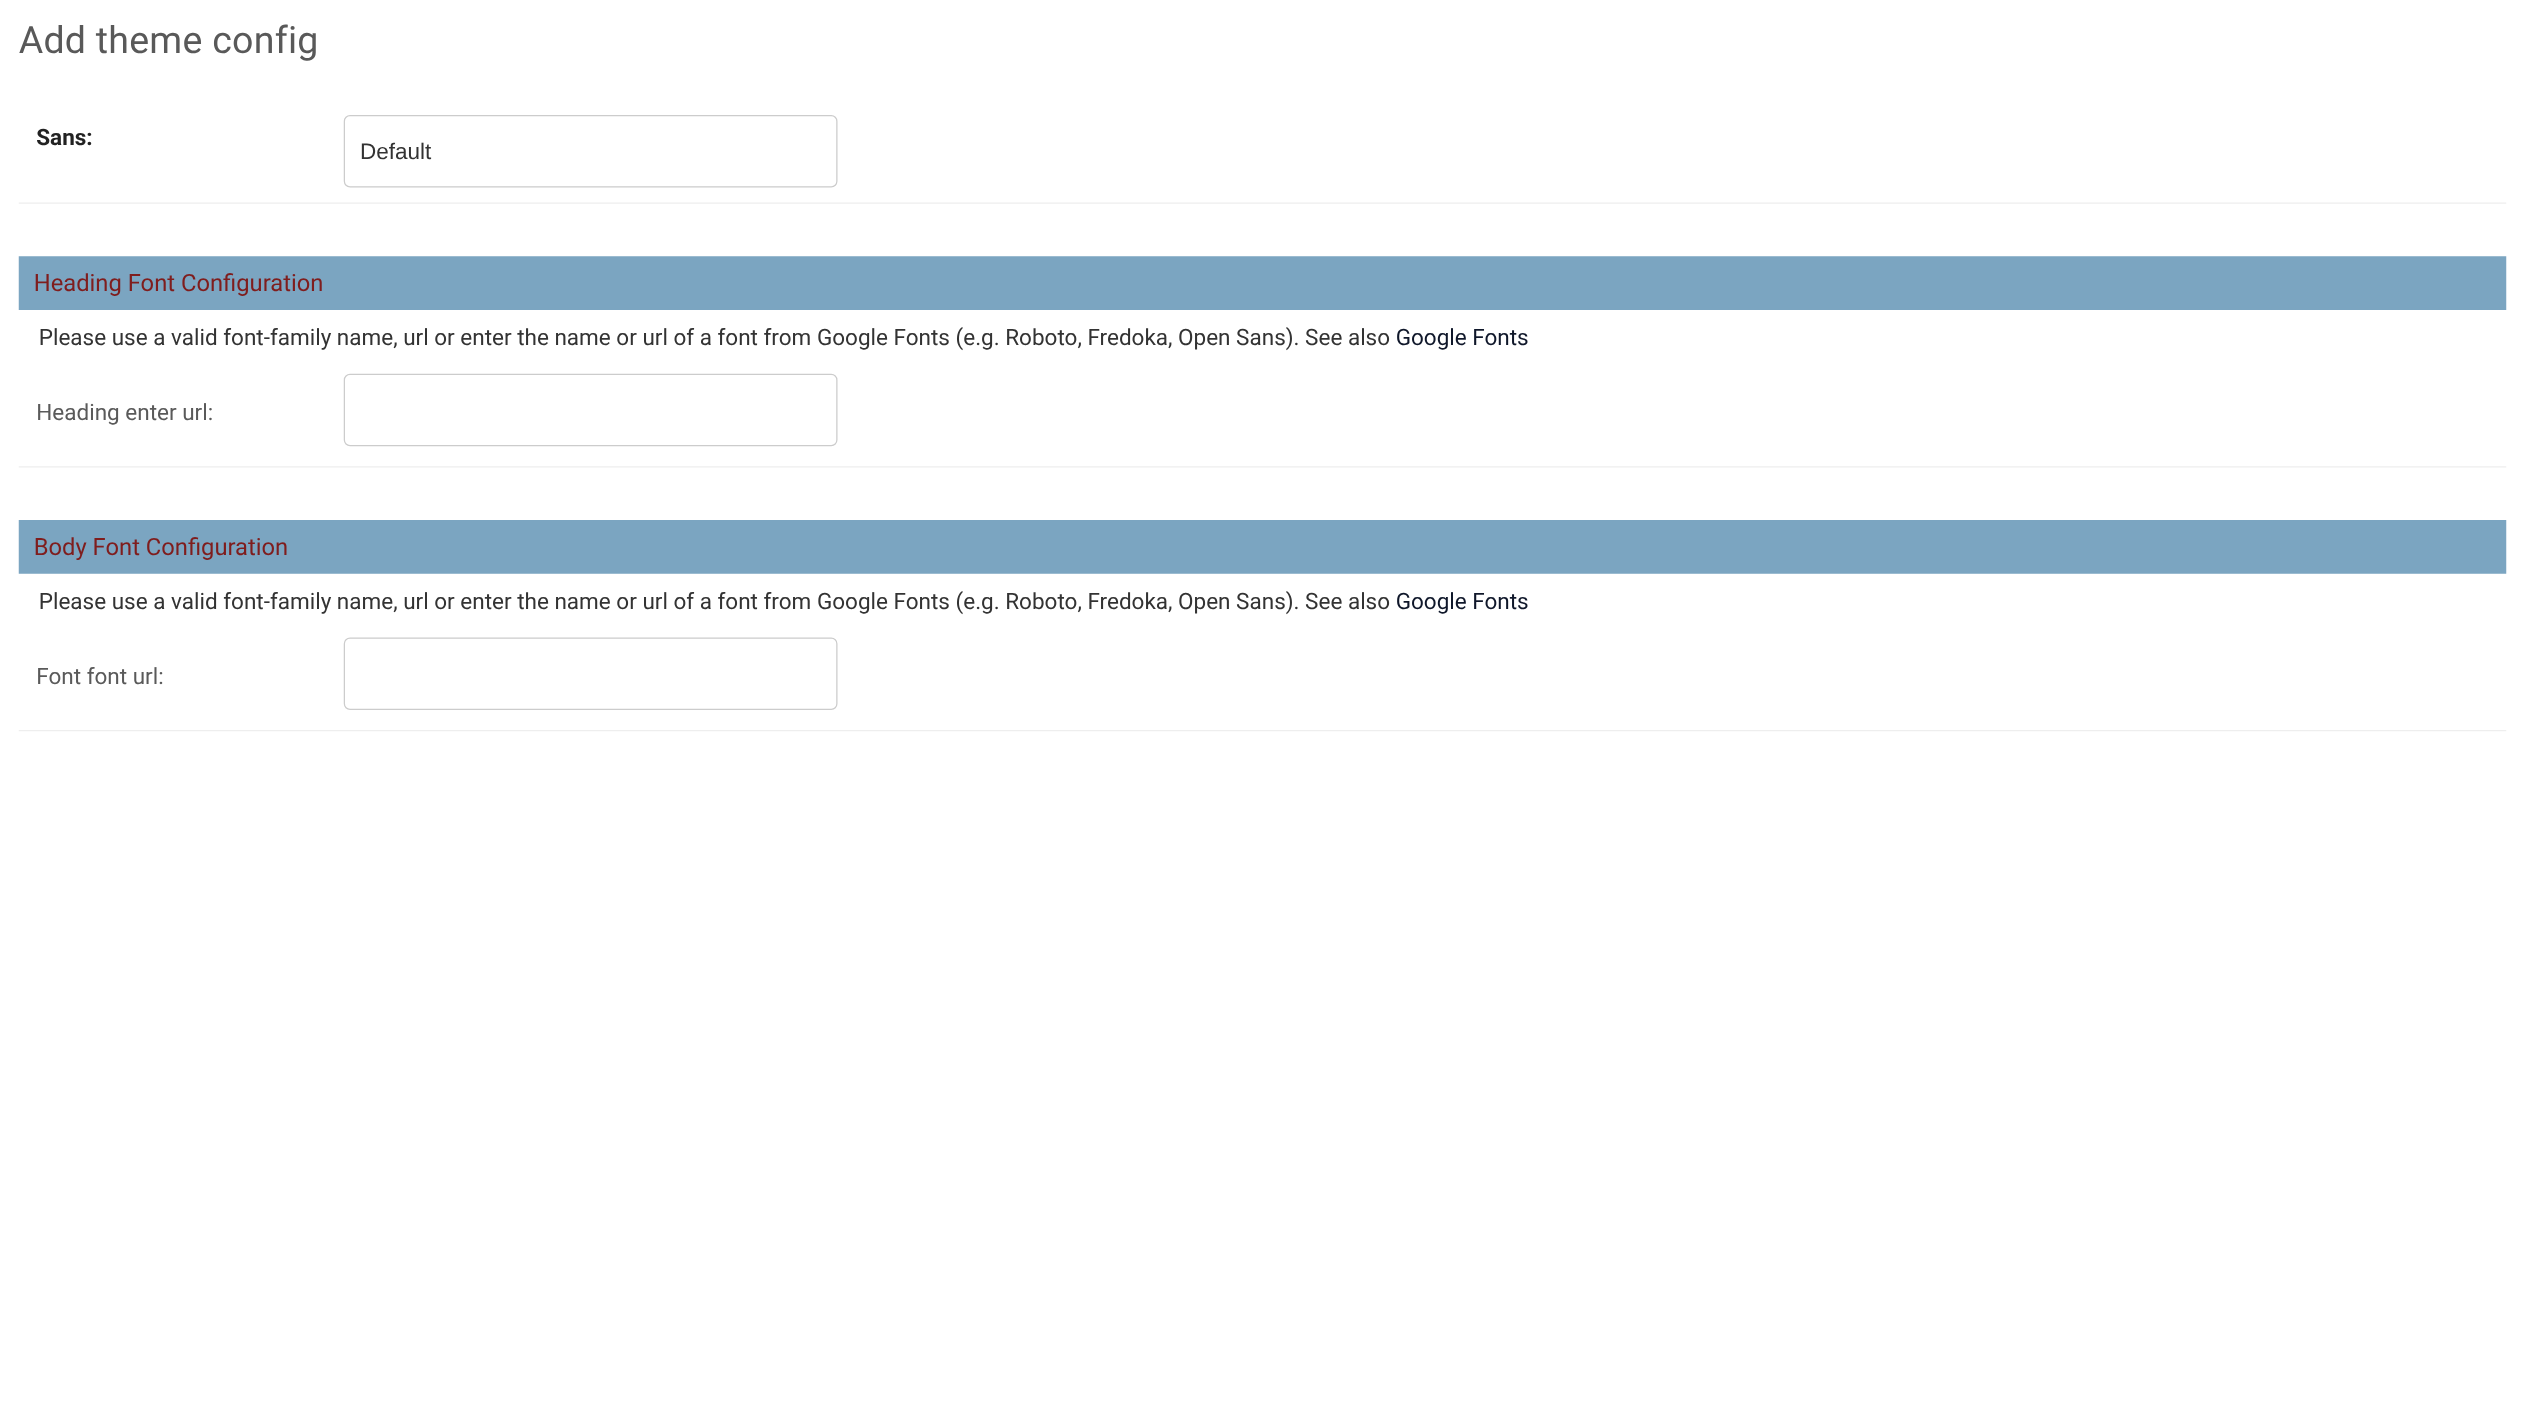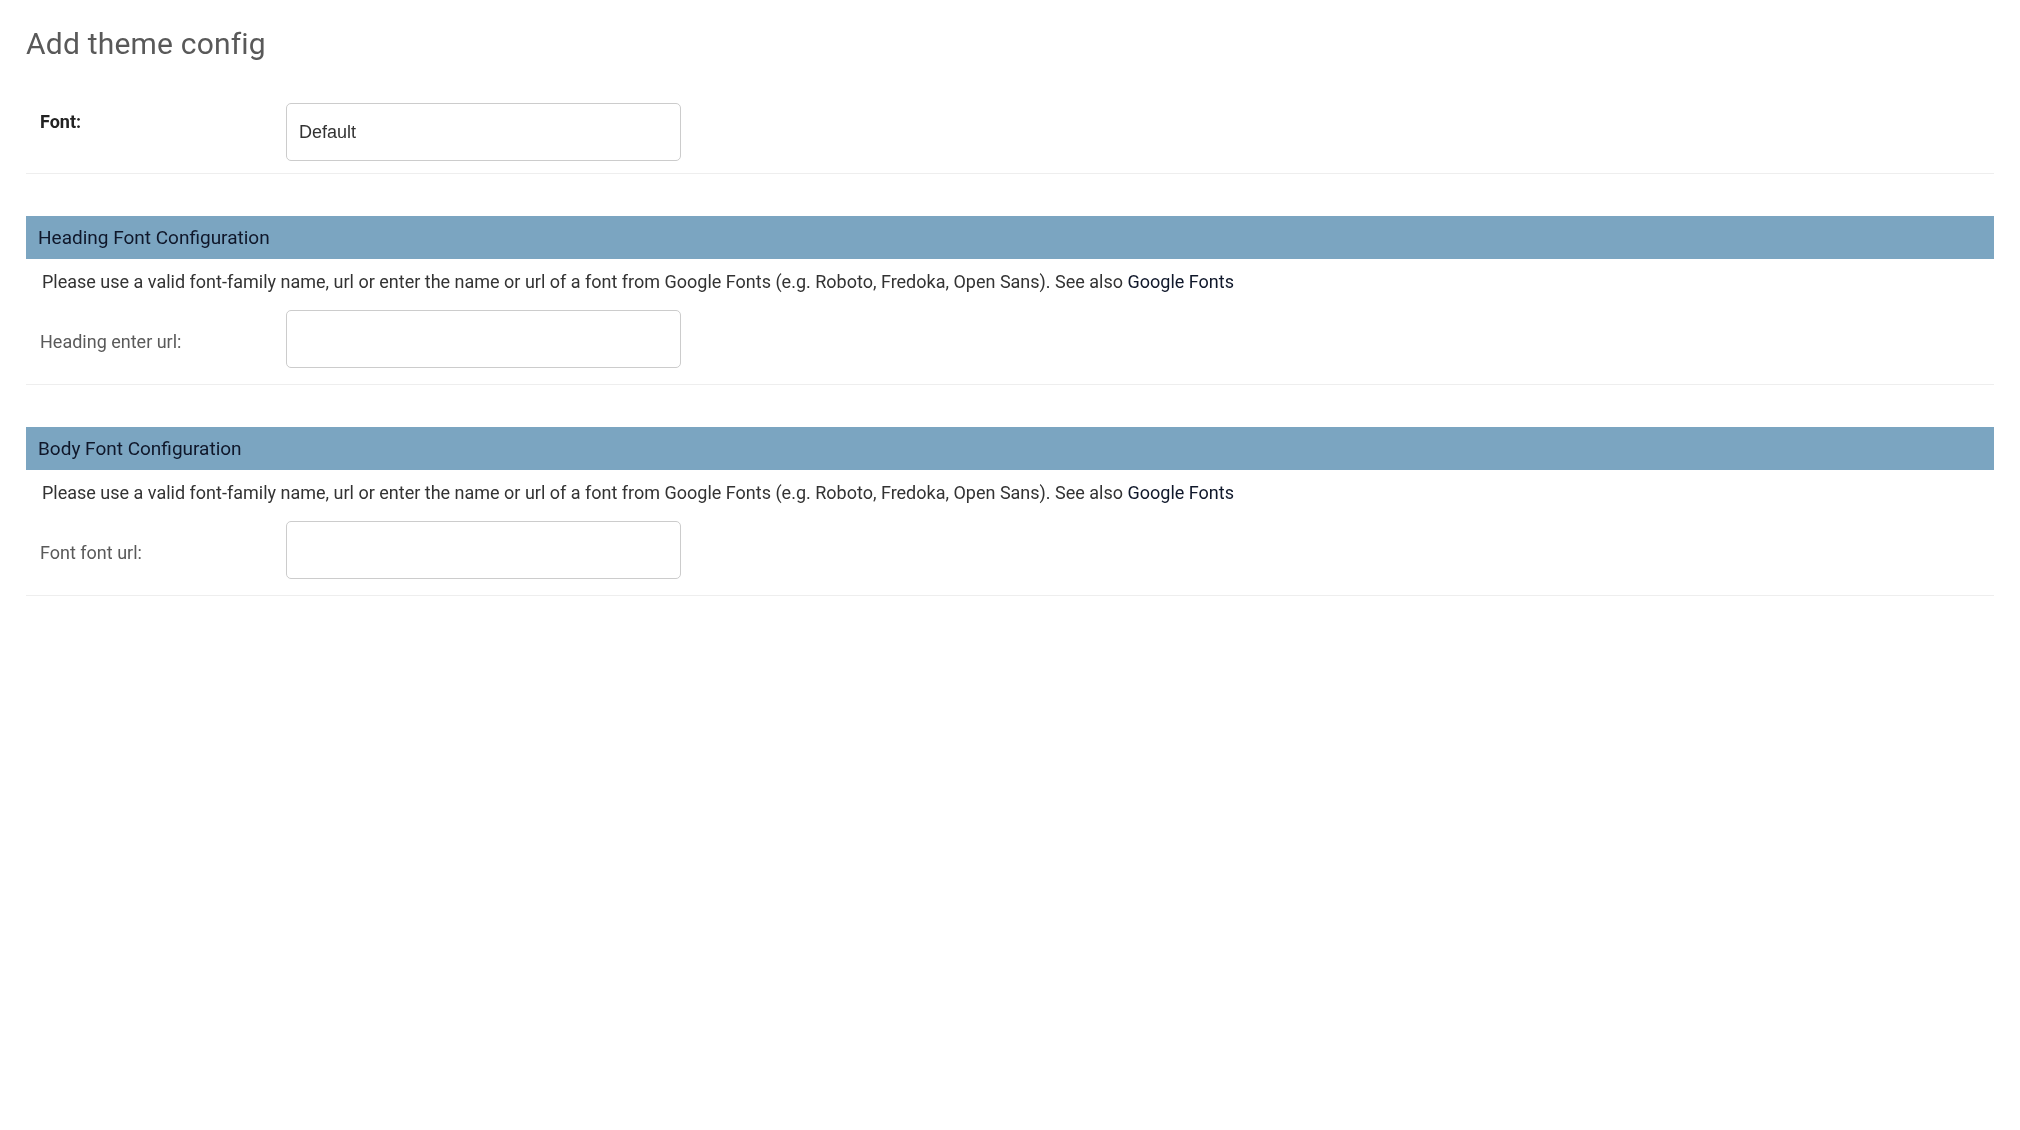--- a/index.html
+++ b/index.html
@@ -14,7 +14,7 @@
     background: #fff;
   }
   .page {
-    padding: 26px;
+    padding: 15px;
   }
   h1.page-title {
     font-size: 30px;

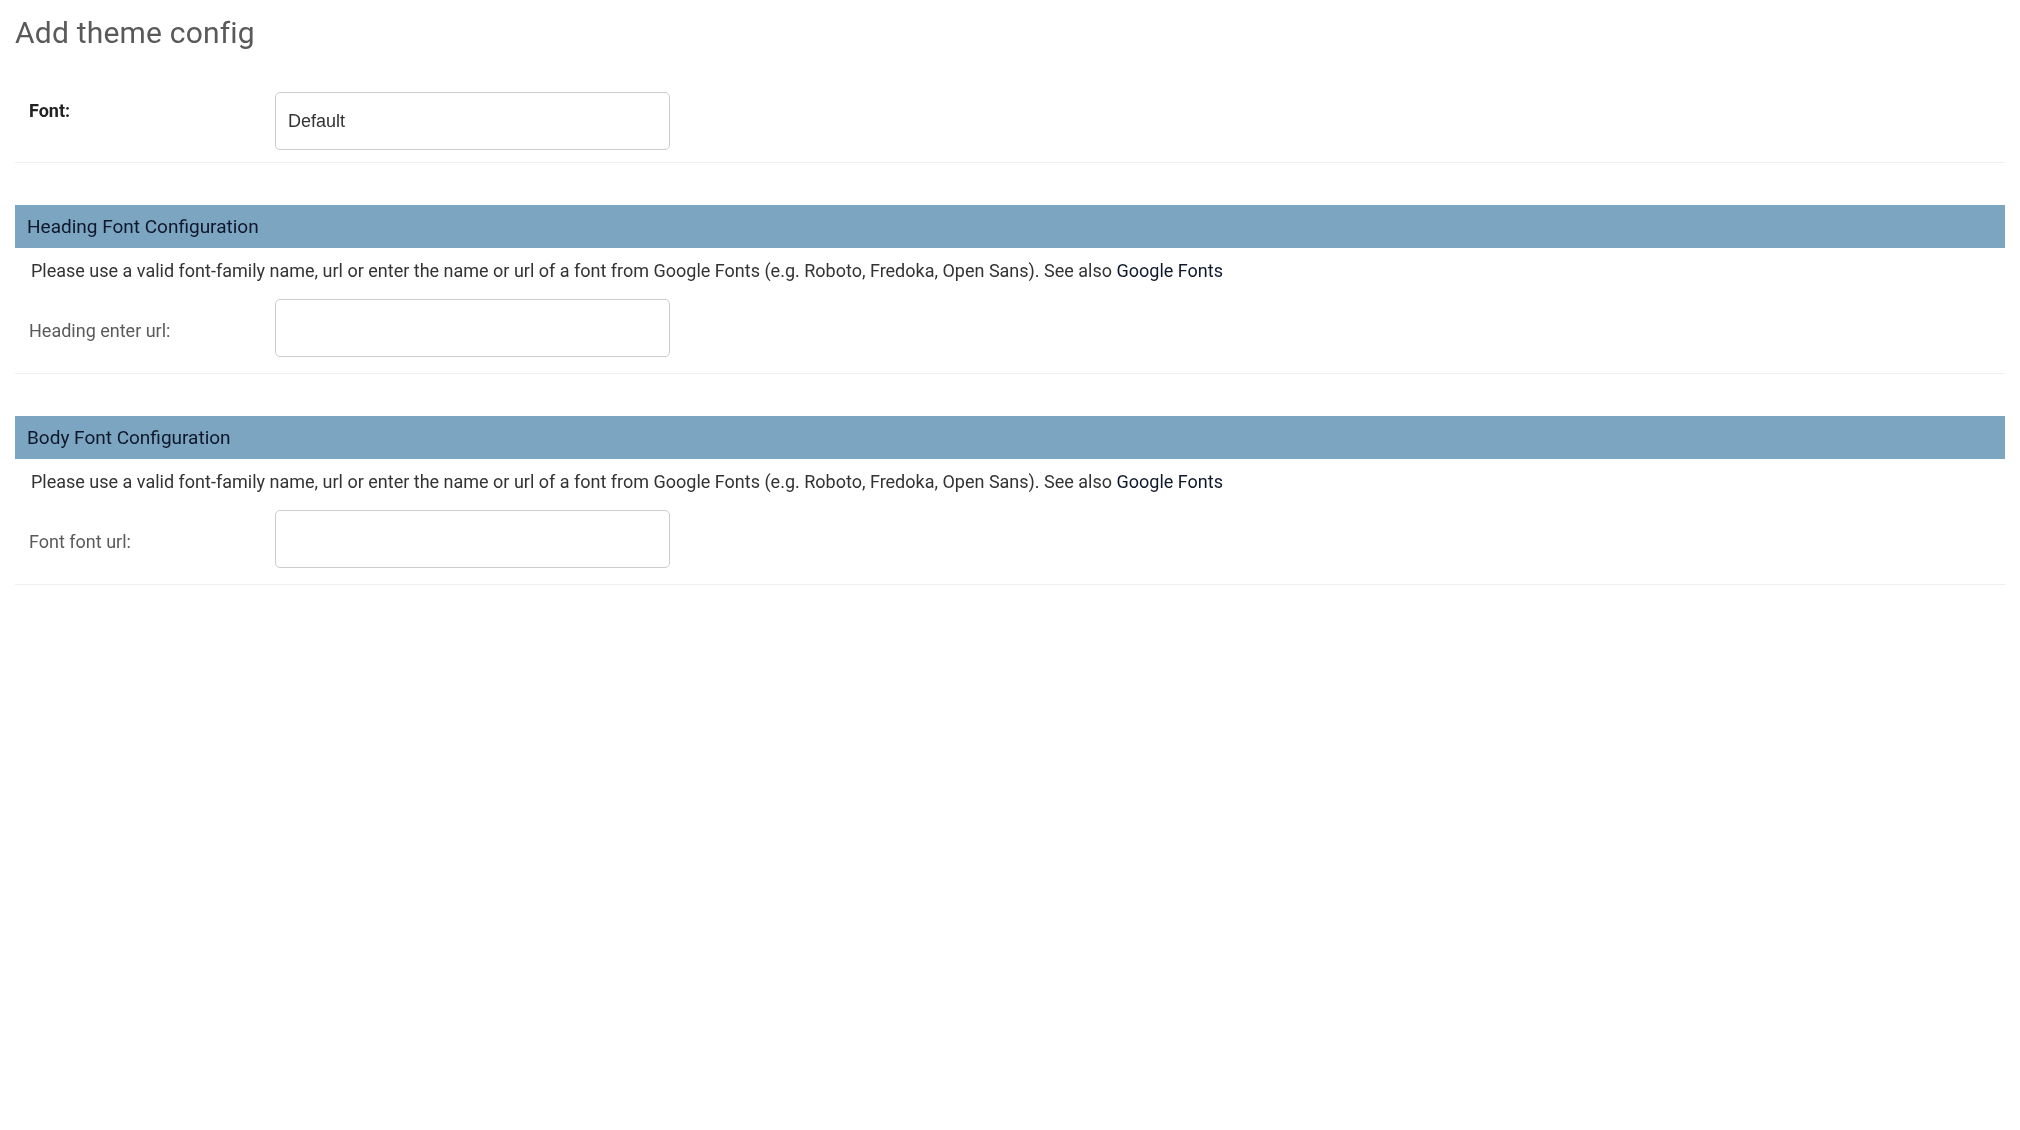--- a/index.html
+++ b/index.html
@@ -106,7 +106,7 @@
   <h1 class="page-title">Add theme config</h1>
 
   <div class="form-row">
-    <label class="form-label bold">Font:</label>
+    <label class="form-label bold">Sans:</label>
     <div class="form-widget">
       <input type="text" class="text-input" value="Default" style="">
     </div>

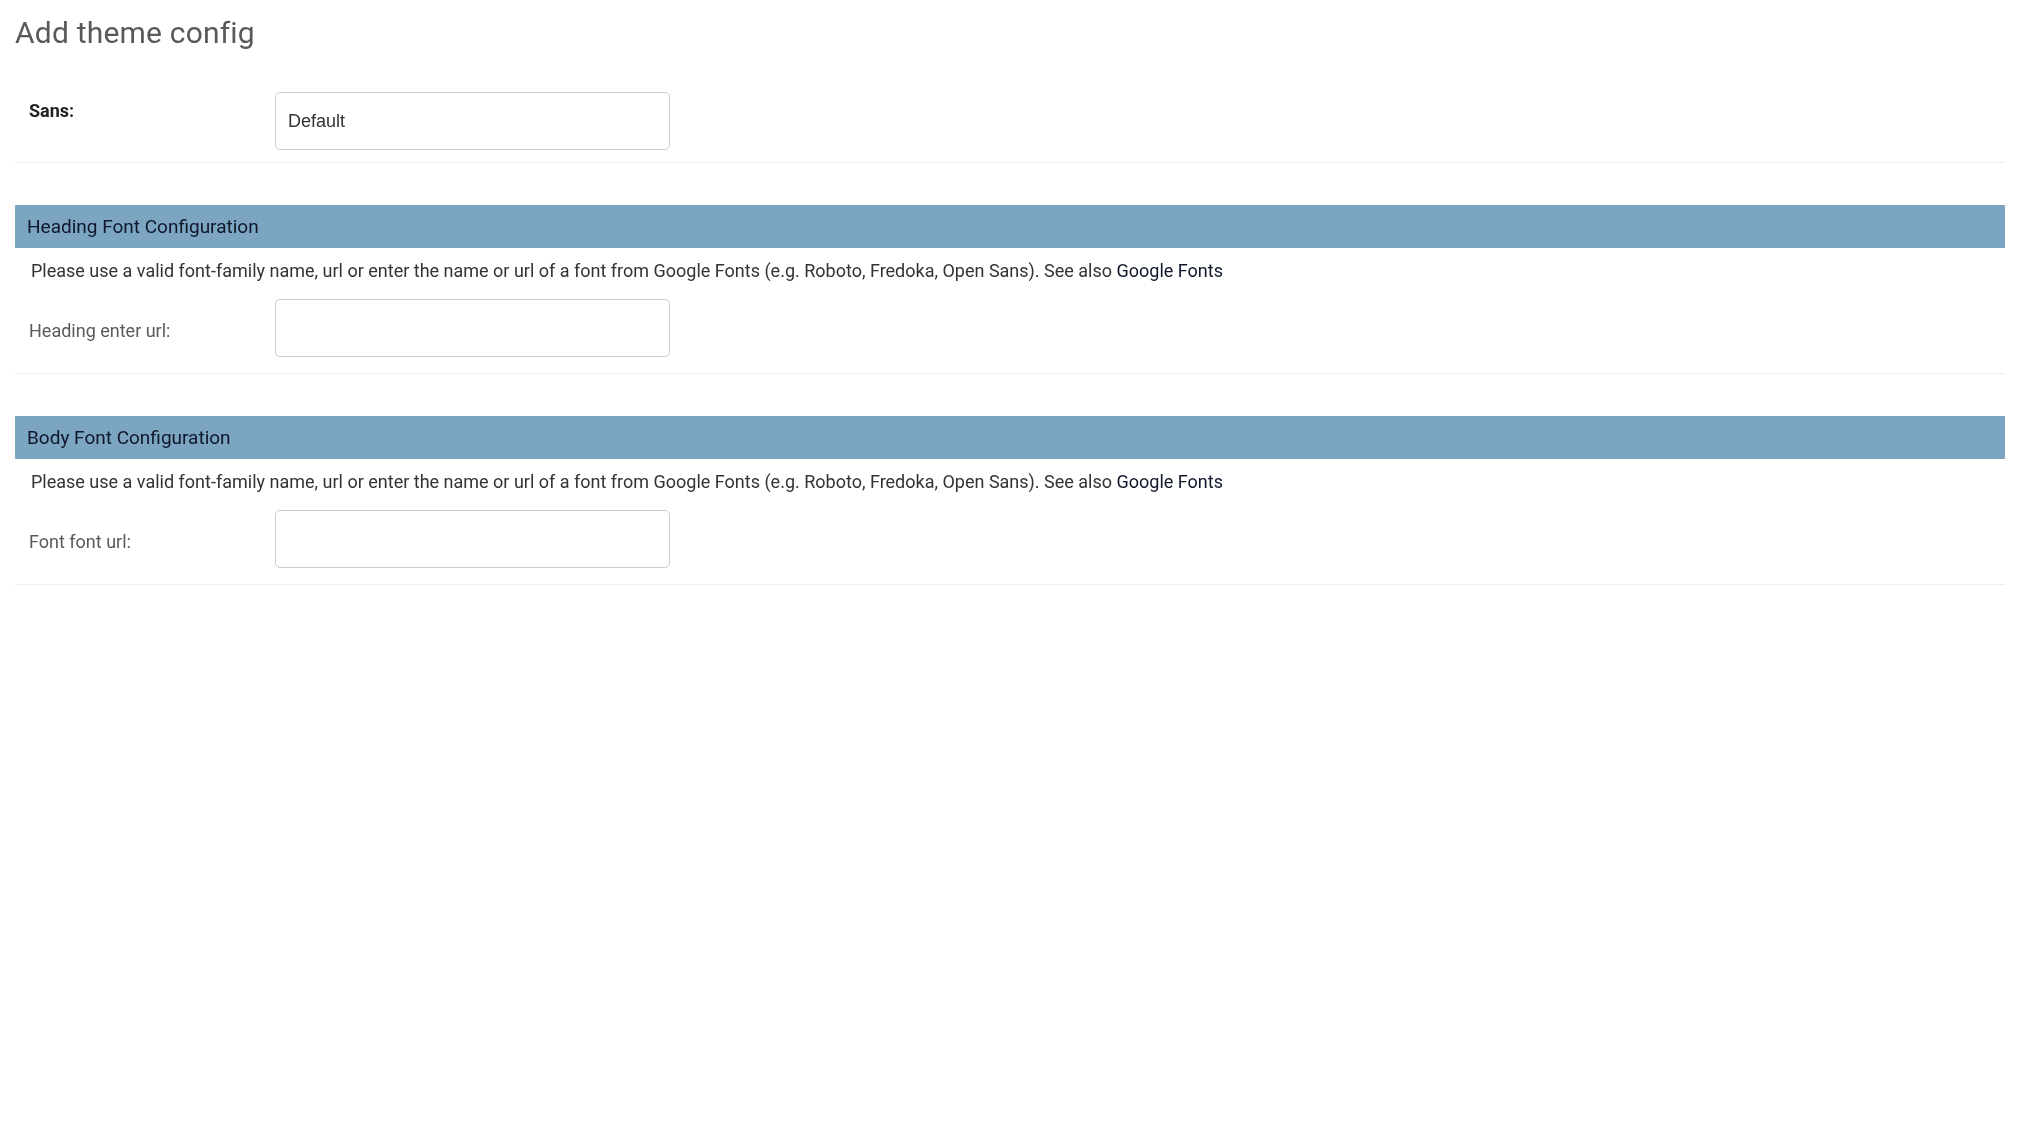--- a/index.html
+++ b/index.html
@@ -72,7 +72,7 @@
   }
   .section-header {
     background: #7ba5c1;
-    color: #0f172a;
+    color: #7f1d1d;
     font-size: 19px;
     font-weight: 400;
     padding: 10px 12px;

